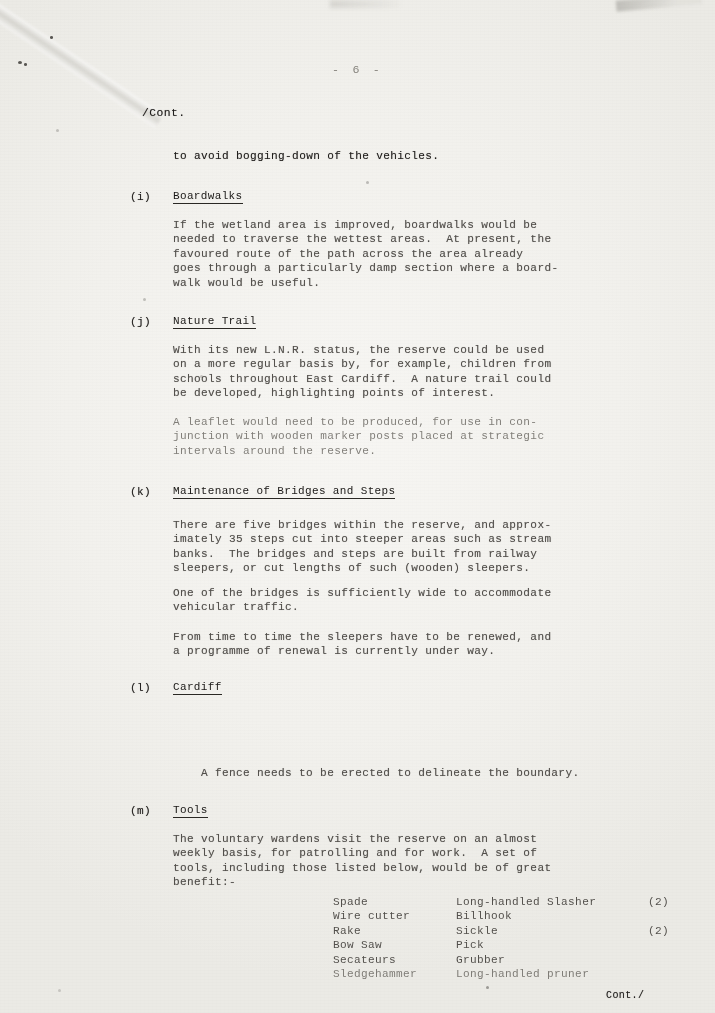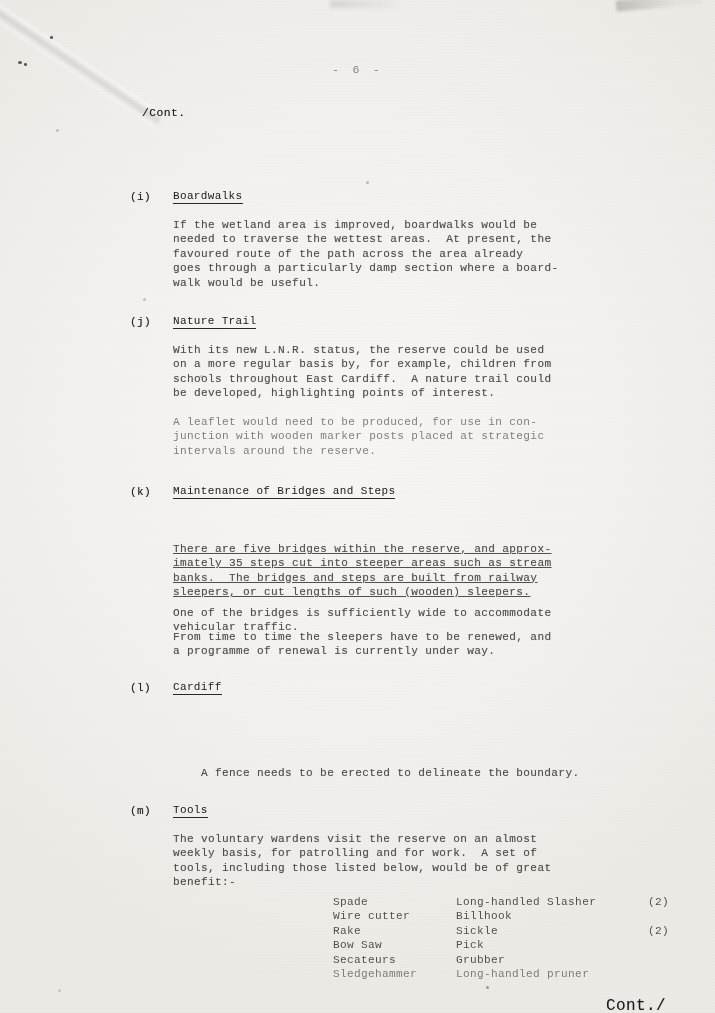--- a/index.html
+++ b/index.html
@@ -195,6 +195,7 @@
 
     <div class="typed cont-marker">/Cont.</div>
 
+    <div class="typed intro-line">to avoid bogging-down of the vehicles.</div>
 
     <div class="typed sec-label" style="top:190px;">(i)</div>
     <div class="sec-head" style="top:190px;"><span class="u">Boardwalks</span></div>

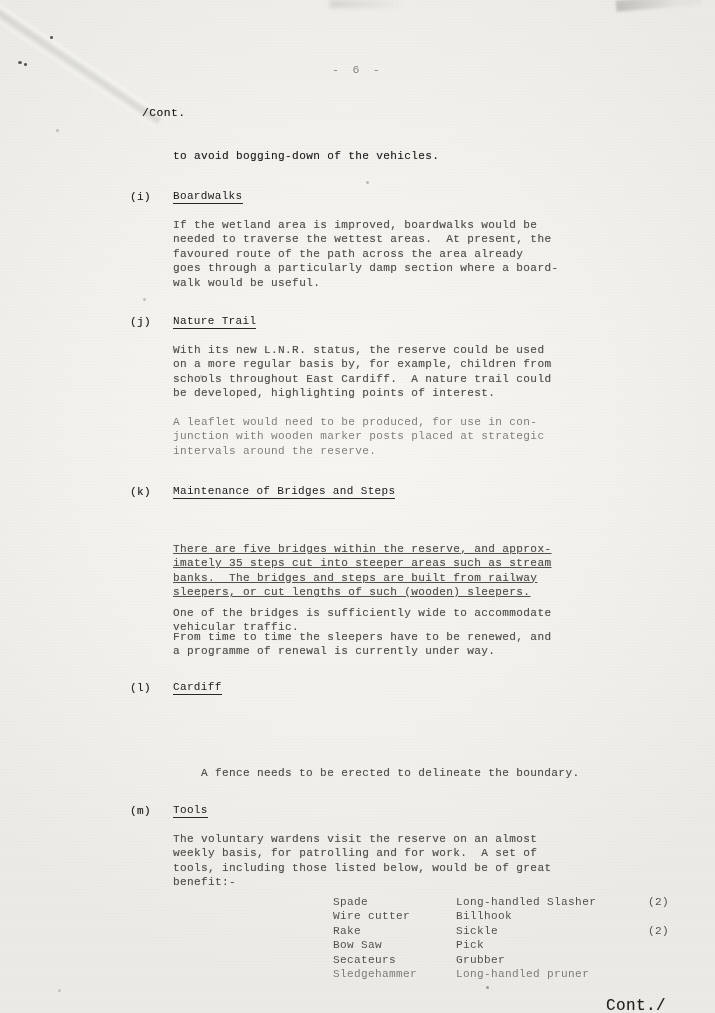--- a/index.html
+++ b/index.html
@@ -217,7 +217,7 @@
 
     <div class="typed sec-label" style="top:485px;">(k)</div>
     <div class="sec-head" style="top:485px;"><span class="u">Maintenance of Bridges and Steps</span></div>
-    <div class="typed para faint2" style="top:542px;text-decoration:underline;">There are five bridges within the reserve, and approx-
+    <div class="typed para faint2" style="top:518px;">There are five bridges within the reserve, and approx-
 imately 35 steps cut into steeper areas such as stream
 banks.  The bridges and steps are built from railway
 sleepers, or cut lengths of such (wooden) sleepers.</div>

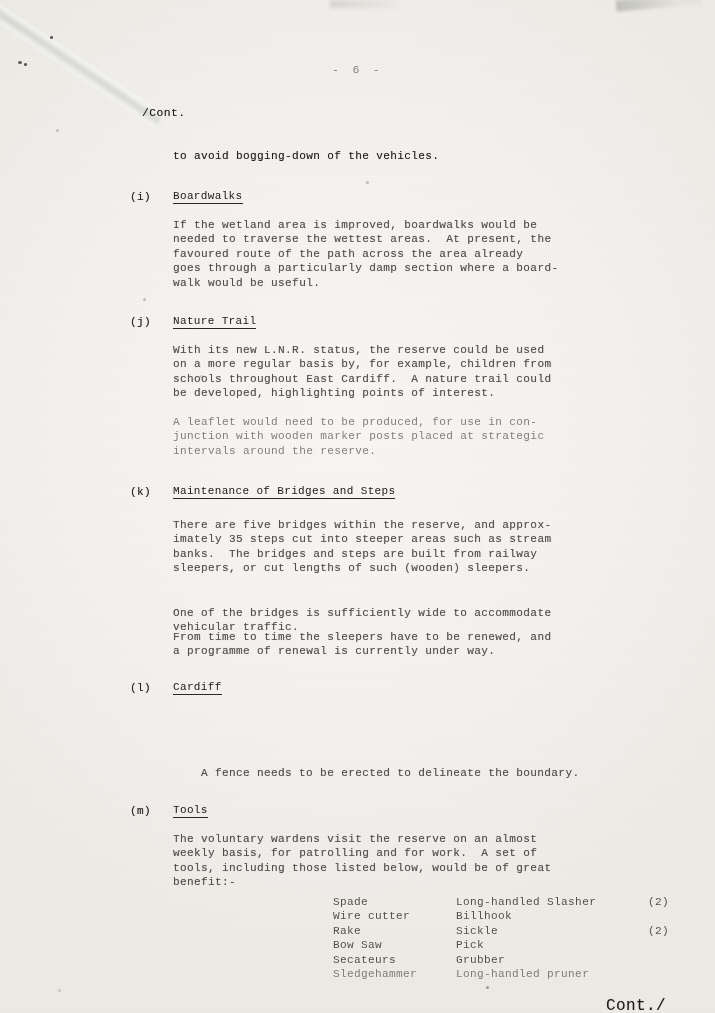--- a/index.html
+++ b/index.html
@@ -221,7 +221,7 @@
 imately 35 steps cut into steeper areas such as stream
 banks.  The bridges and steps are built from railway
 sleepers, or cut lengths of such (wooden) sleepers.</div>
-    <div class="typed para faint2" style="top:606px;">One of the bridges is sufficiently wide to accommodate
+    <div class="typed para faint2" style="top:586px;">One of the bridges is sufficiently wide to accommodate
 vehicular traffic.</div>
     <div class="typed para faint2" style="top:630px;">From time to time the sleepers have to be renewed, and
 a programme of renewal is currently under way.</div>

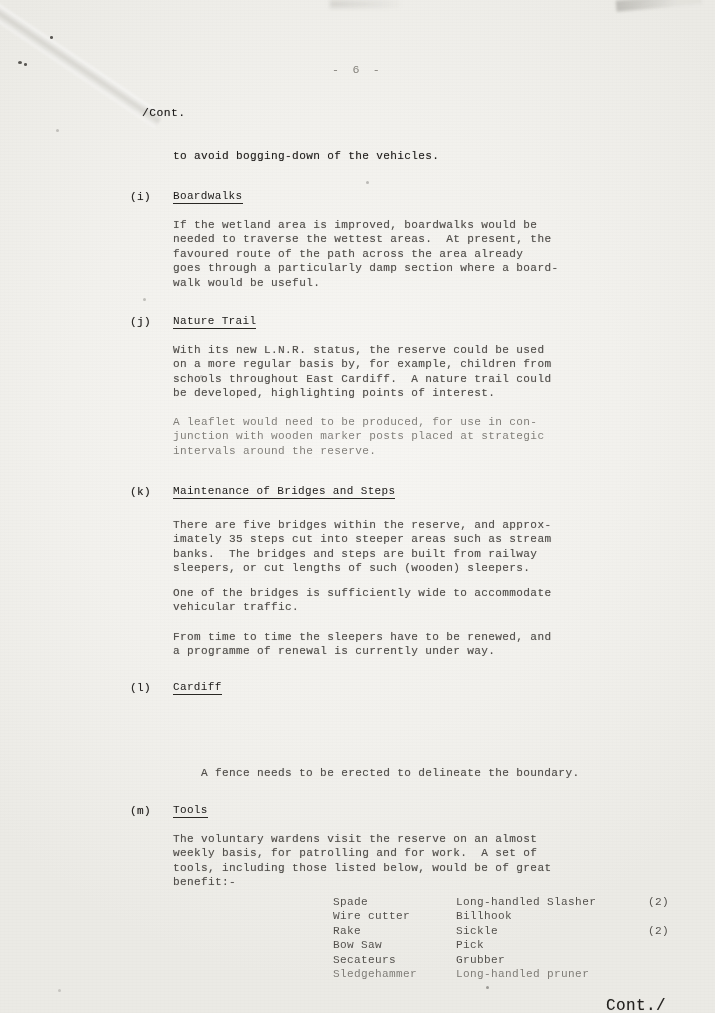--- a/index.html
+++ b/index.html
@@ -163,9 +163,8 @@
     position: absolute;
     left: 606px;
     top: 989px;
-    font-size: 16px;
+    font-size: 10px;
     letter-spacing: .4px;
-    margin-top: 10px;
   }
 </style>
 </head>

